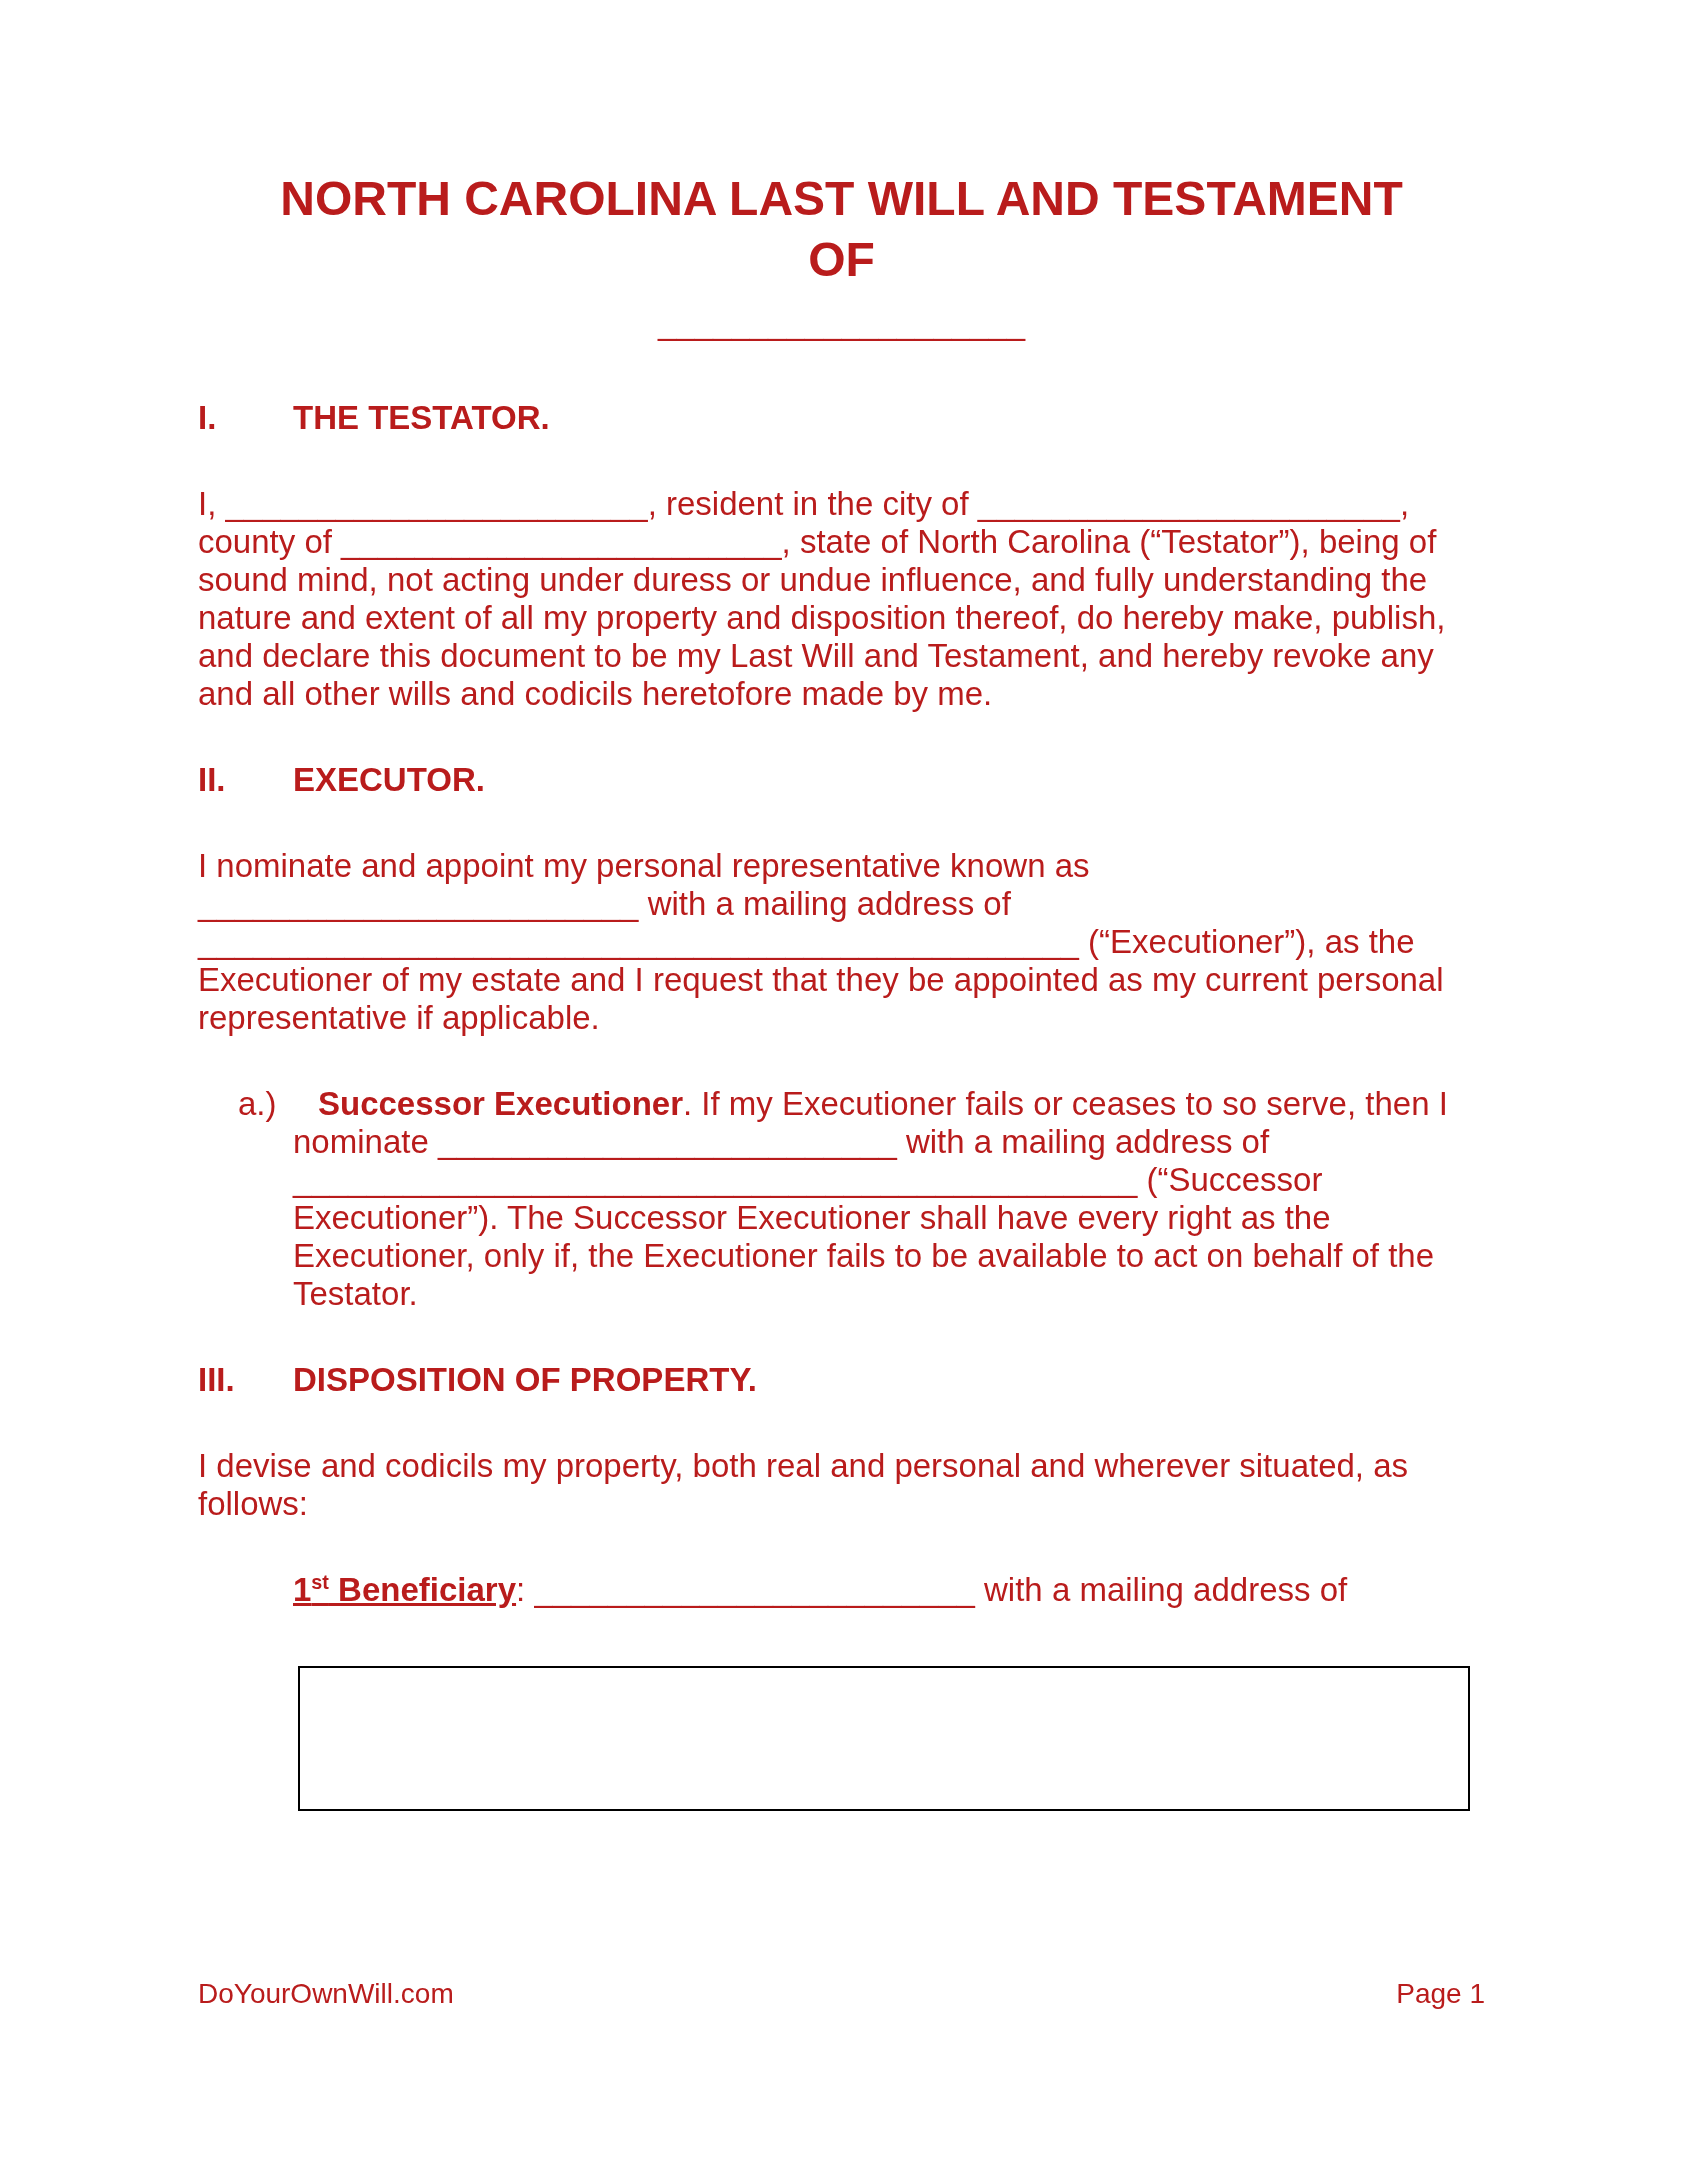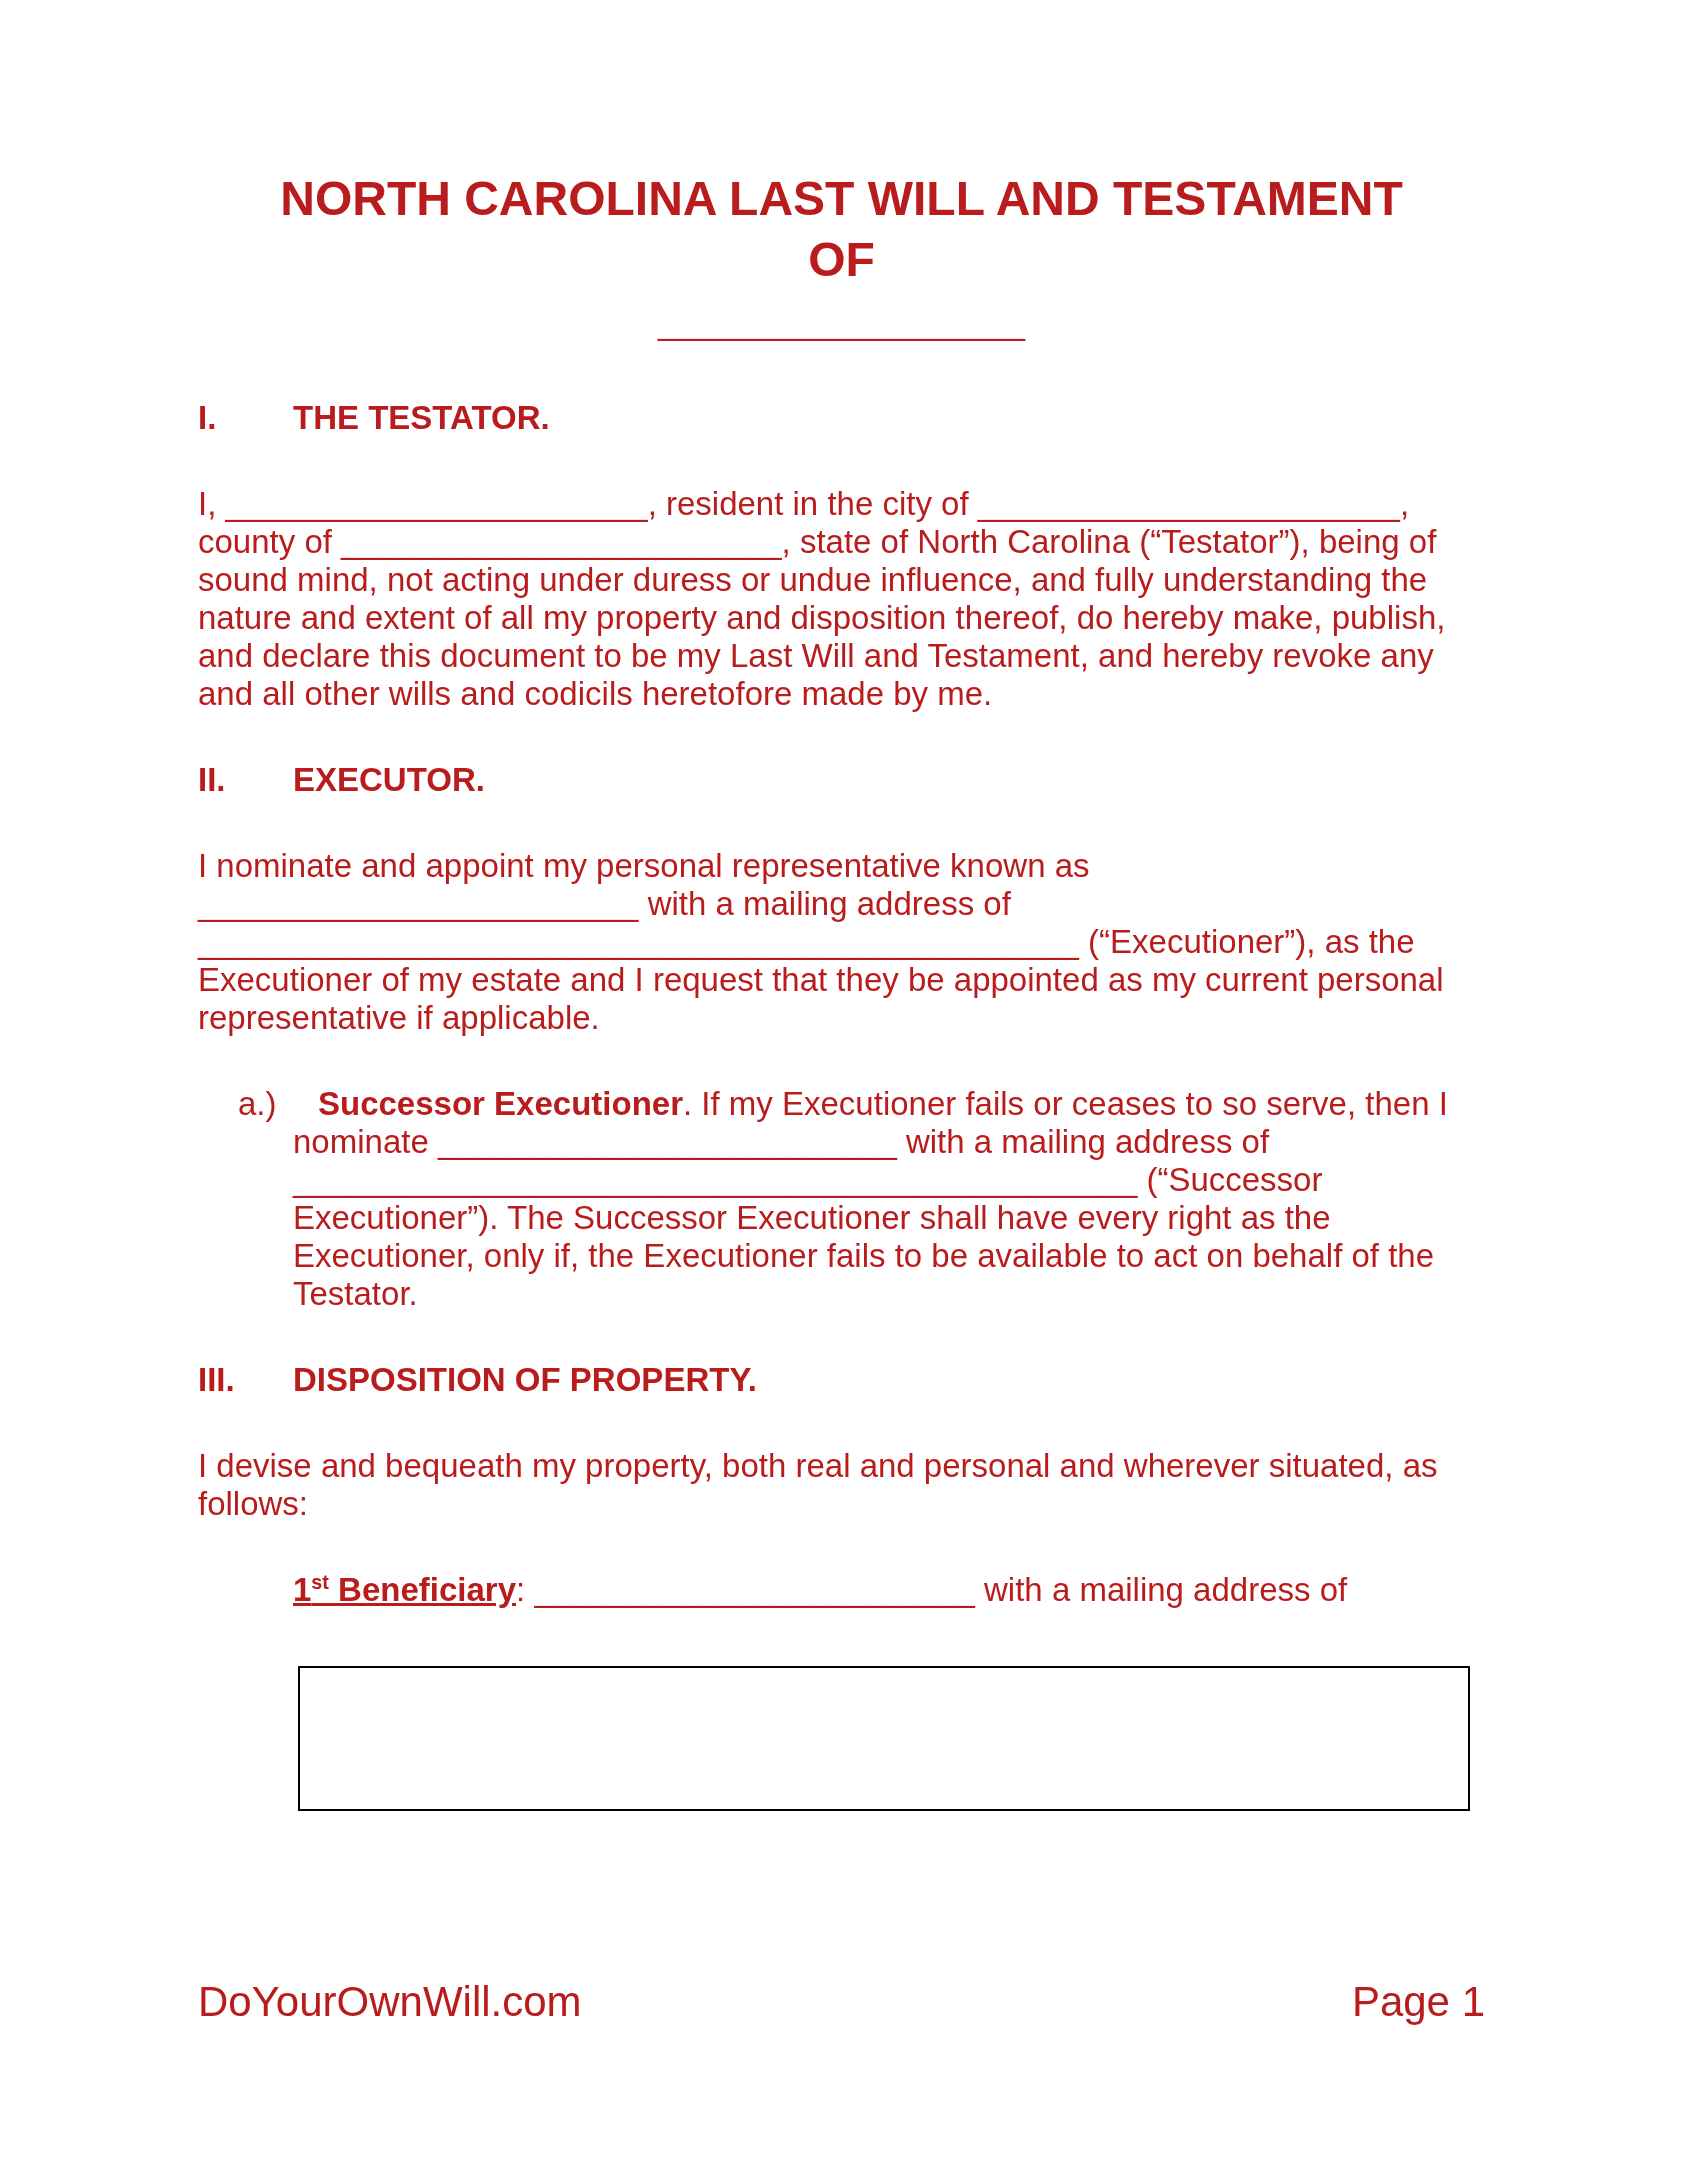--- a/index.html
+++ b/index.html
@@ -145,7 +145,7 @@
     <div class="section-heading">
       <span class="sec-num">III.</span><span class="sec-title">DISPOSITION OF PROPERTY.</span>
     </div>
-    <div class="para">I devise and bequeath my property, both real and personal and wherever situated, as
+    <div class="para">I devise and codicils my property, both real and personal and wherever situated, as
 follows:</div>
 
     <div class="hang">

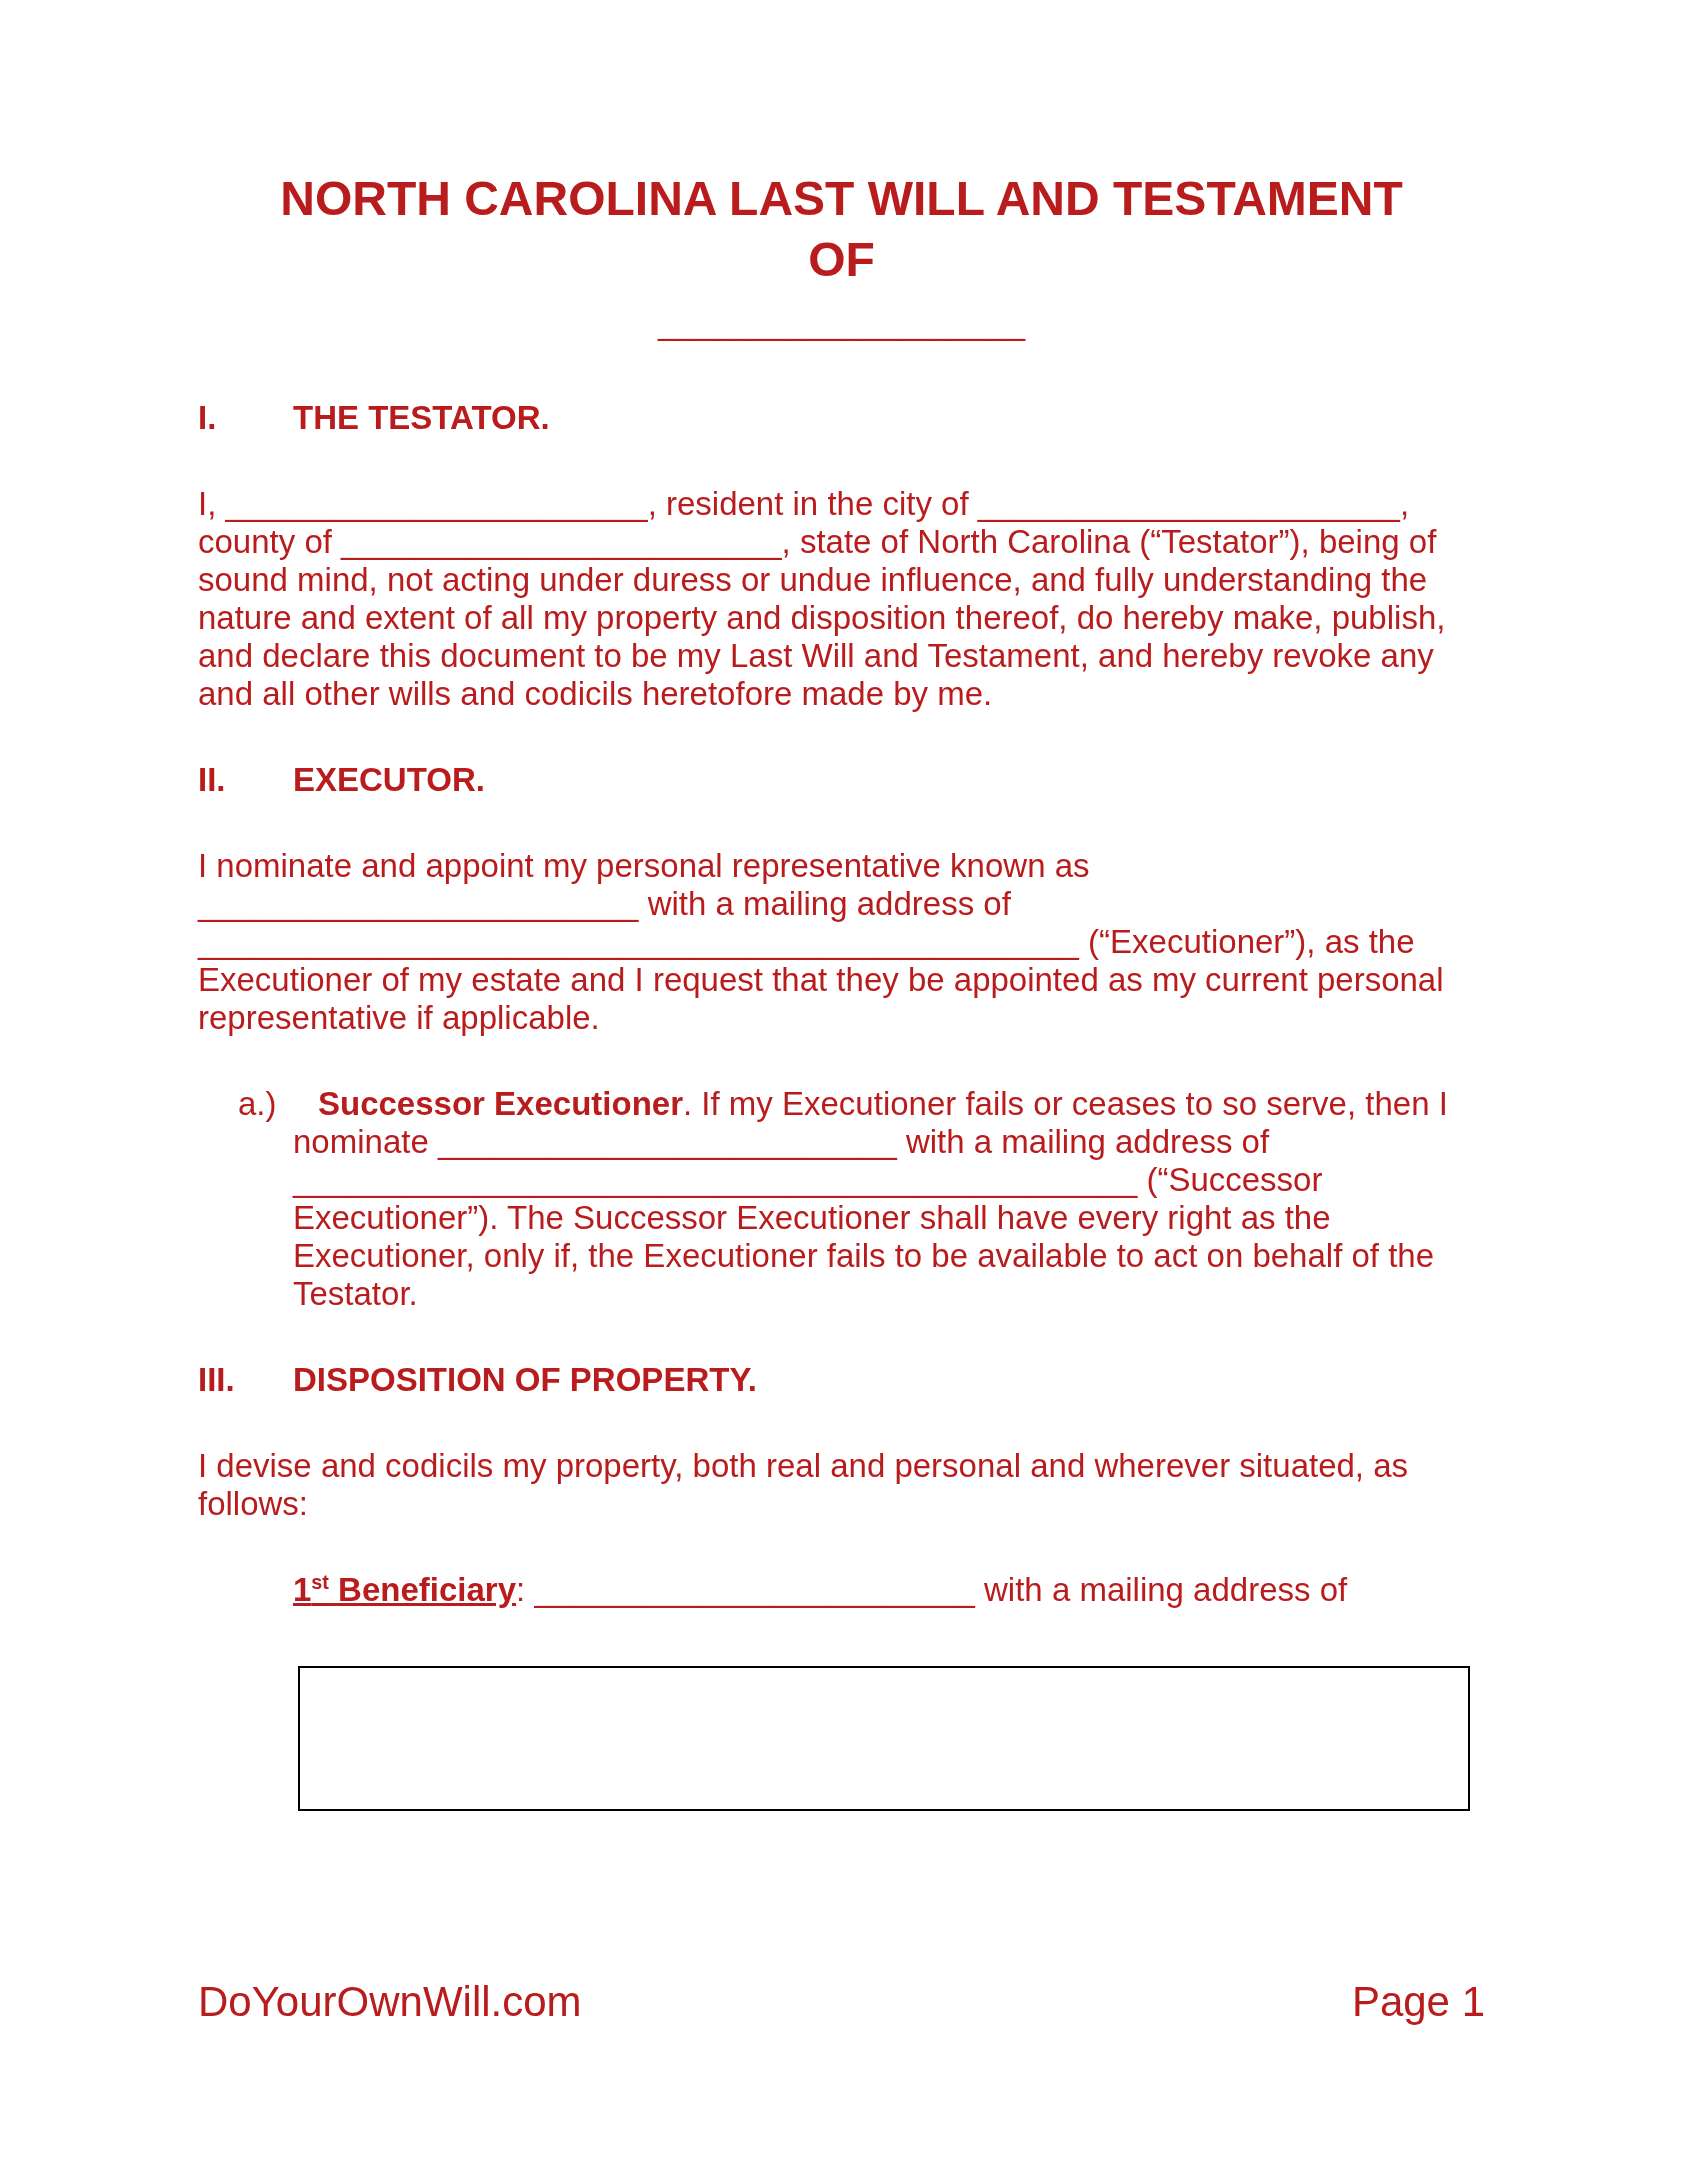--- a/index.html
+++ b/index.html
@@ -98,7 +98,7 @@
     display: flex;
     justify-content: space-between;
     align-items: baseline;
-    font-size: 42px;
+    font-size: 28px;
   }
 </style>
 </head>

